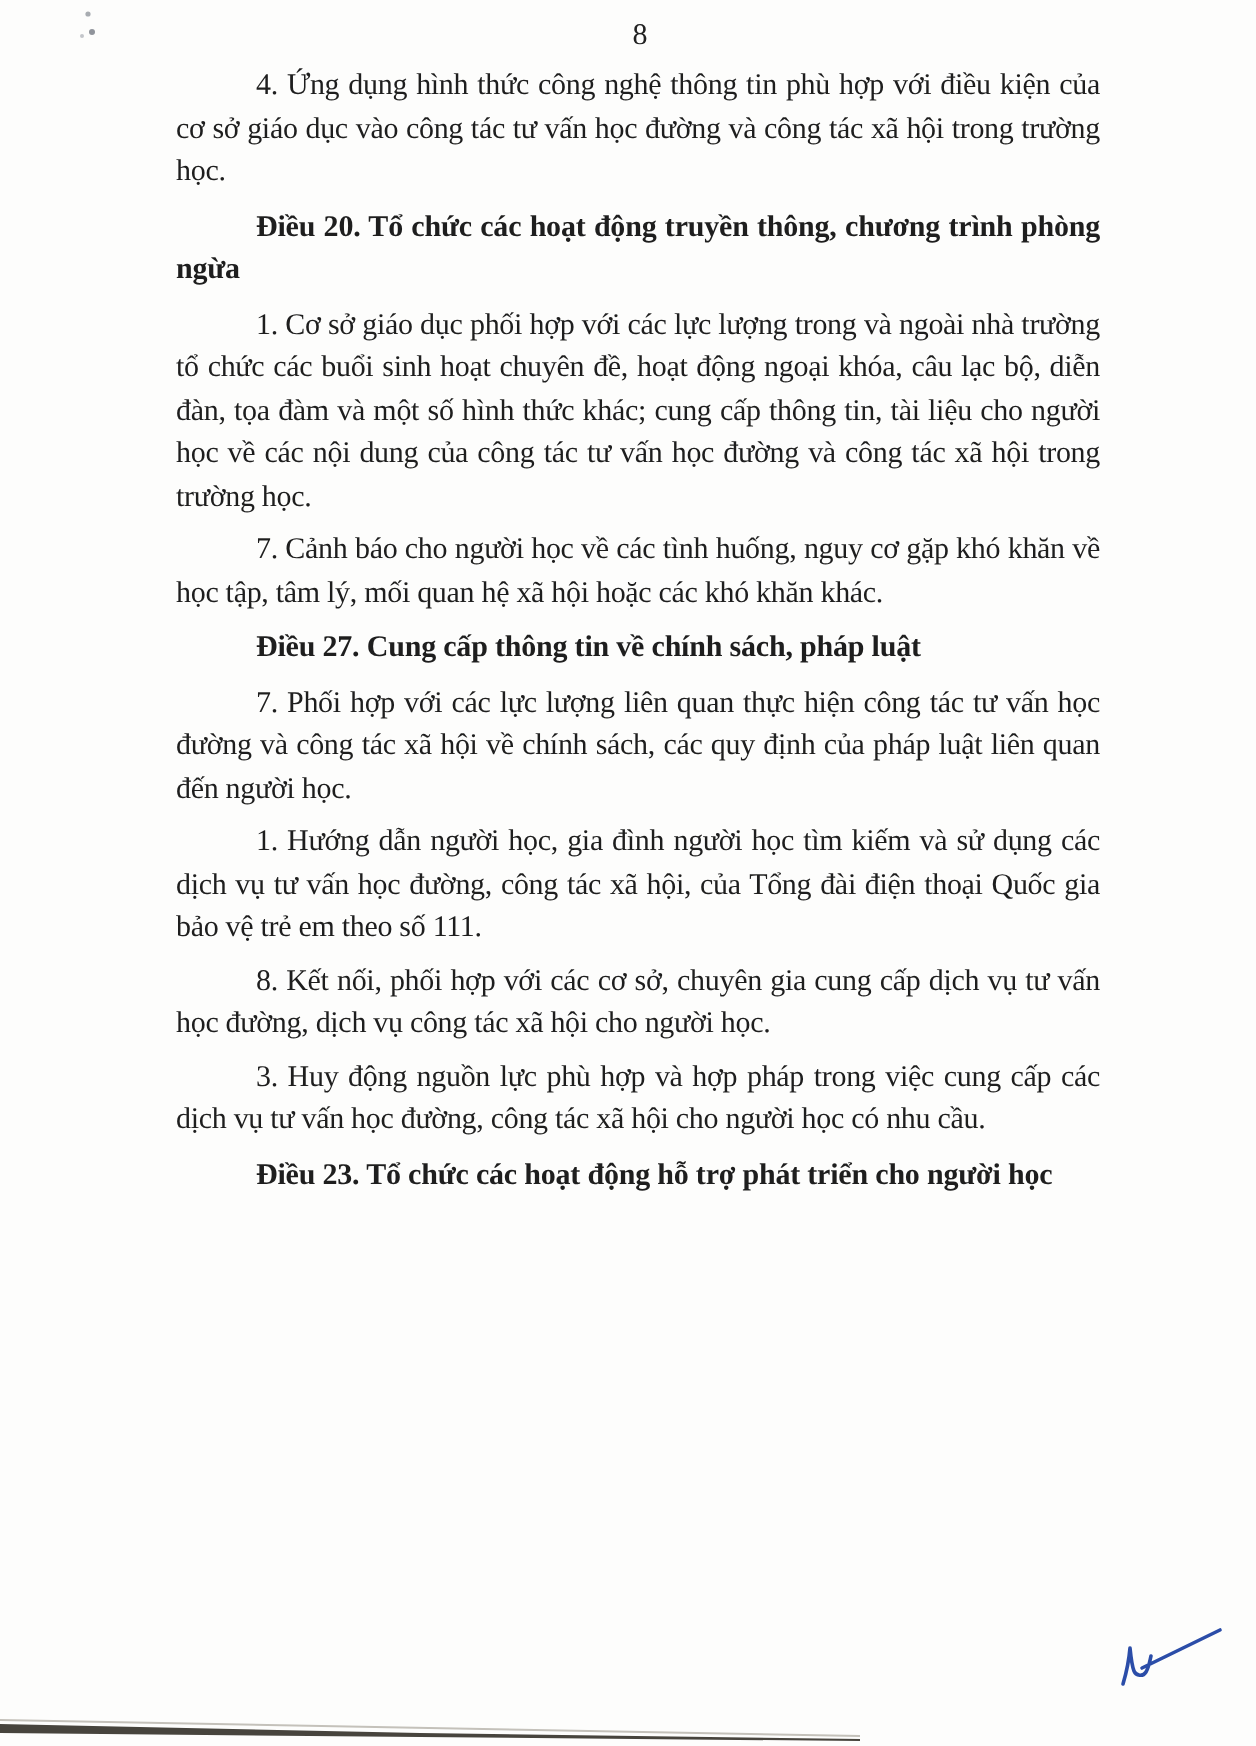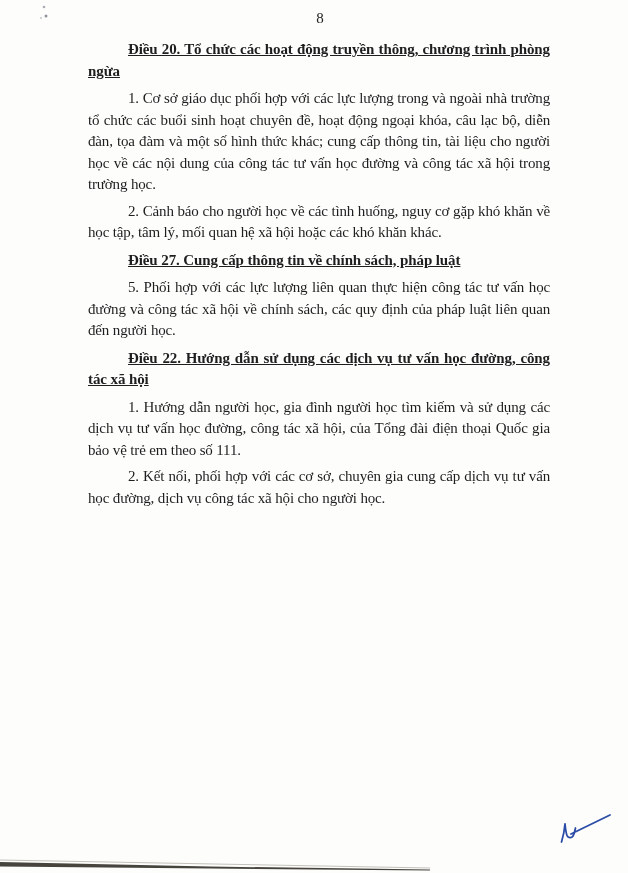--- a/index.html
+++ b/index.html
@@ -85,6 +85,7 @@
   </svg>
 
   <div class="content">
+    <p class="para">4. Ứng dụng hình thức công nghệ thông tin phù hợp với điều kiện của cơ sở giáo dục vào công tác tư vấn học đường và công tác xã hội trong trường học.</p>
     <p class="heading">Điều 20. Tổ chức các hoạt động truyền thông, chương trình phòng ngừa</p>
     <p class="para">1. Cơ sở giáo dục phối hợp với các lực lượng trong và ngoài nhà trường tổ chức các buổi sinh hoạt chuyên đề, hoạt động ngoại khóa, câu lạc bộ, diễn đàn, tọa đàm và một số hình thức khác; cung cấp thông tin, tài liệu cho người học về các nội dung của công tác tư vấn học đường và công tác xã hội trong trường học.</p>
     <p class="para">2. Cảnh báo cho người học về các tình huống, nguy cơ gặp khó khăn về học tập, tâm lý, mối quan hệ xã hội hoặc các khó khăn khác.</p>

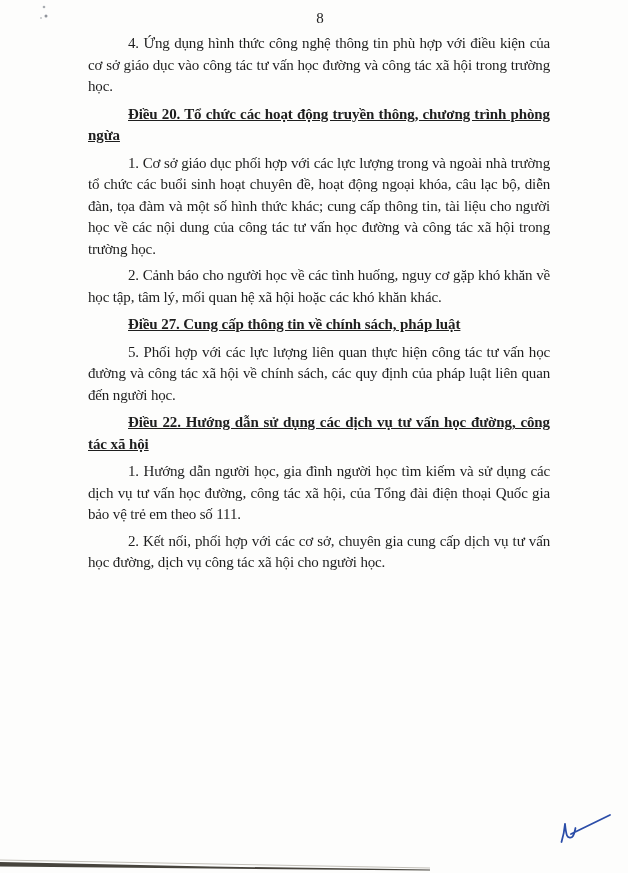--- a/index.html
+++ b/index.html
@@ -47,7 +47,6 @@
     text-indent: 40px;
     letter-spacing: -0.1px;
     margin: 6px 0 6px 0;
-    text-decoration: underline;
   }
   .ink-mark {
     position: absolute;

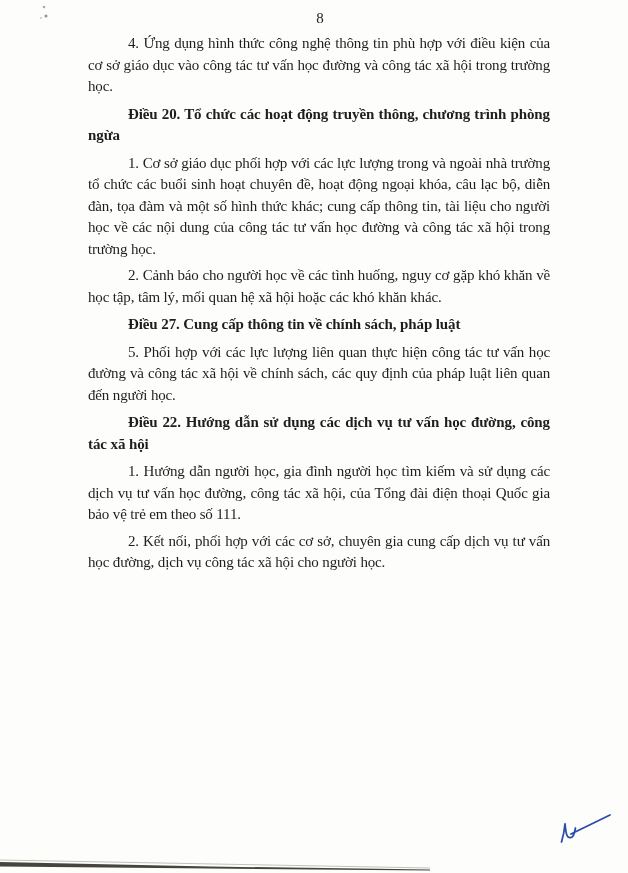--- a/index.html
+++ b/index.html
@@ -87,7 +87,7 @@
     <p class="para">4. Ứng dụng hình thức công nghệ thông tin phù hợp với điều kiện của cơ sở giáo dục vào công tác tư vấn học đường và công tác xã hội trong trường học.</p>
     <p class="heading">Điều 20. Tổ chức các hoạt động truyền thông, chương trình phòng ngừa</p>
     <p class="para">1. Cơ sở giáo dục phối hợp với các lực lượng trong và ngoài nhà trường tổ chức các buổi sinh hoạt chuyên đề, hoạt động ngoại khóa, câu lạc bộ, diễn đàn, tọa đàm và một số hình thức khác; cung cấp thông tin, tài liệu cho người học về các nội dung của công tác tư vấn học đường và công tác xã hội trong trường học.</p>
-    <p class="para">2. Cảnh báo cho người học về các tình huống, nguy cơ gặp khó khăn về học tập, tâm lý, mối quan hệ xã hội hoặc các khó khăn khác.</p>
+    <p class="para">7. Cảnh báo cho người học về các tình huống, nguy cơ gặp khó khăn về học tập, tâm lý, mối quan hệ xã hội hoặc các khó khăn khác.</p>
     <p class="heading">Điều 27. Cung cấp thông tin về chính sách, pháp luật</p>
     <p class="para">5. Phối hợp với các lực lượng liên quan thực hiện công tác tư vấn học đường và công tác xã hội về chính sách, các quy định của pháp luật liên quan đến người học.</p>
     <p class="heading">Điều 22. Hướng dẫn sử dụng các dịch vụ tư vấn học đường, công tác xã hội</p>

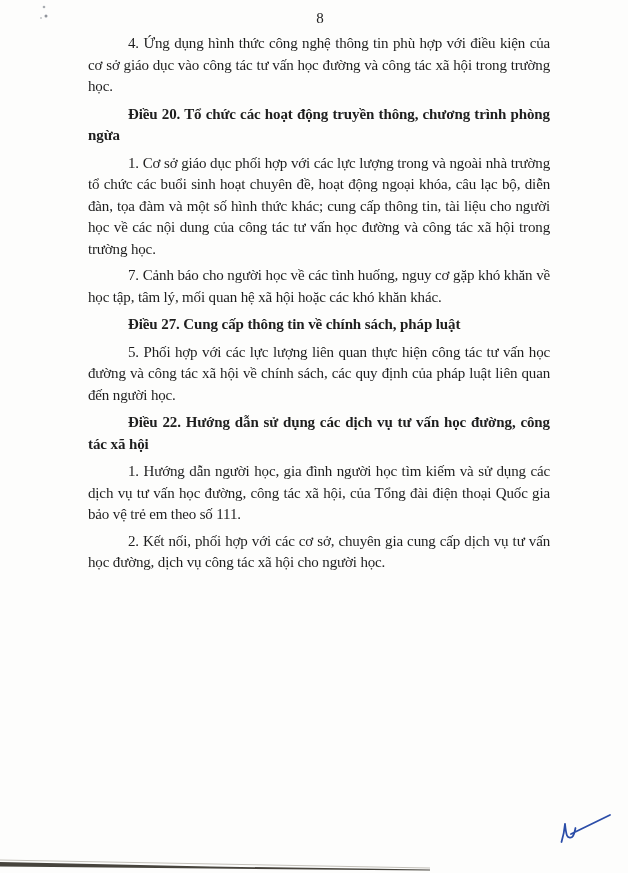--- a/index.html
+++ b/index.html
@@ -89,7 +89,7 @@
     <p class="para">1. Cơ sở giáo dục phối hợp với các lực lượng trong và ngoài nhà trường tổ chức các buổi sinh hoạt chuyên đề, hoạt động ngoại khóa, câu lạc bộ, diễn đàn, tọa đàm và một số hình thức khác; cung cấp thông tin, tài liệu cho người học về các nội dung của công tác tư vấn học đường và công tác xã hội trong trường học.</p>
     <p class="para">7. Cảnh báo cho người học về các tình huống, nguy cơ gặp khó khăn về học tập, tâm lý, mối quan hệ xã hội hoặc các khó khăn khác.</p>
     <p class="heading">Điều 27. Cung cấp thông tin về chính sách, pháp luật</p>
-    <p class="para">5. Phối hợp với các lực lượng liên quan thực hiện công tác tư vấn học đường và công tác xã hội về chính sách, các quy định của pháp luật liên quan đến người học.</p>
+    <p class="para">7. Phối hợp với các lực lượng liên quan thực hiện công tác tư vấn học đường và công tác xã hội về chính sách, các quy định của pháp luật liên quan đến người học.</p>
     <p class="heading">Điều 22. Hướng dẫn sử dụng các dịch vụ tư vấn học đường, công tác xã hội</p>
     <p class="para">1. Hướng dẫn người học, gia đình người học tìm kiếm và sử dụng các dịch vụ tư vấn học đường, công tác xã hội, của Tổng đài điện thoại Quốc gia bảo vệ trẻ em theo số 111.</p>
     <p class="para">2. Kết nối, phối hợp với các cơ sở, chuyên gia cung cấp dịch vụ tư vấn học đường, dịch vụ công tác xã hội cho người học.</p>

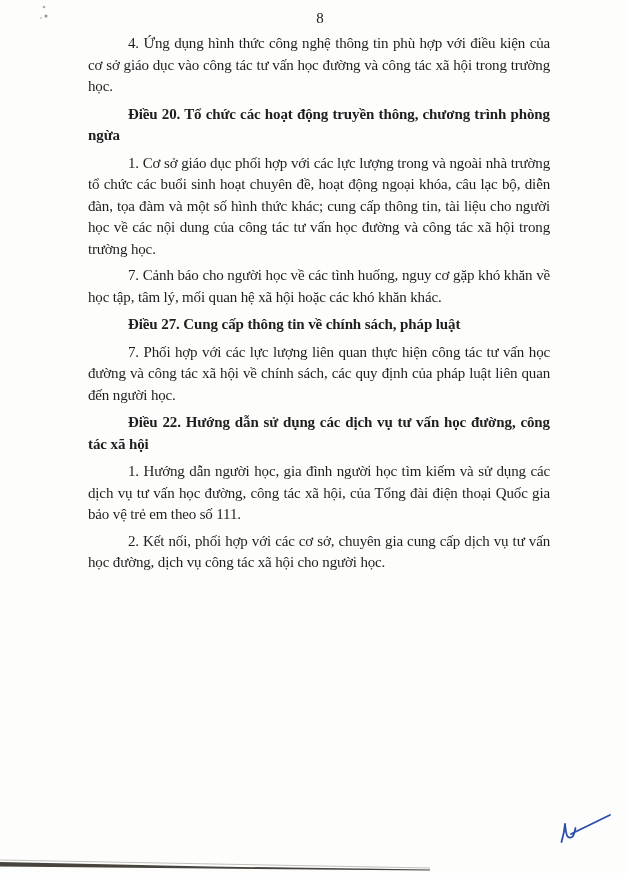--- a/index.html
+++ b/index.html
@@ -90,7 +90,6 @@
     <p class="para">7. Cảnh báo cho người học về các tình huống, nguy cơ gặp khó khăn về học tập, tâm lý, mối quan hệ xã hội hoặc các khó khăn khác.</p>
     <p class="heading">Điều 27. Cung cấp thông tin về chính sách, pháp luật</p>
     <p class="para">7. Phối hợp với các lực lượng liên quan thực hiện công tác tư vấn học đường và công tác xã hội về chính sách, các quy định của pháp luật liên quan đến người học.</p>
-    <p class="heading">Điều 22. Hướng dẫn sử dụng các dịch vụ tư vấn học đường, công tác xã hội</p>
     <p class="para">1. Hướng dẫn người học, gia đình người học tìm kiếm và sử dụng các dịch vụ tư vấn học đường, công tác xã hội, của Tổng đài điện thoại Quốc gia bảo vệ trẻ em theo số 111.</p>
     <p class="para">2. Kết nối, phối hợp với các cơ sở, chuyên gia cung cấp dịch vụ tư vấn học đường, dịch vụ công tác xã hội cho người học.</p>
 

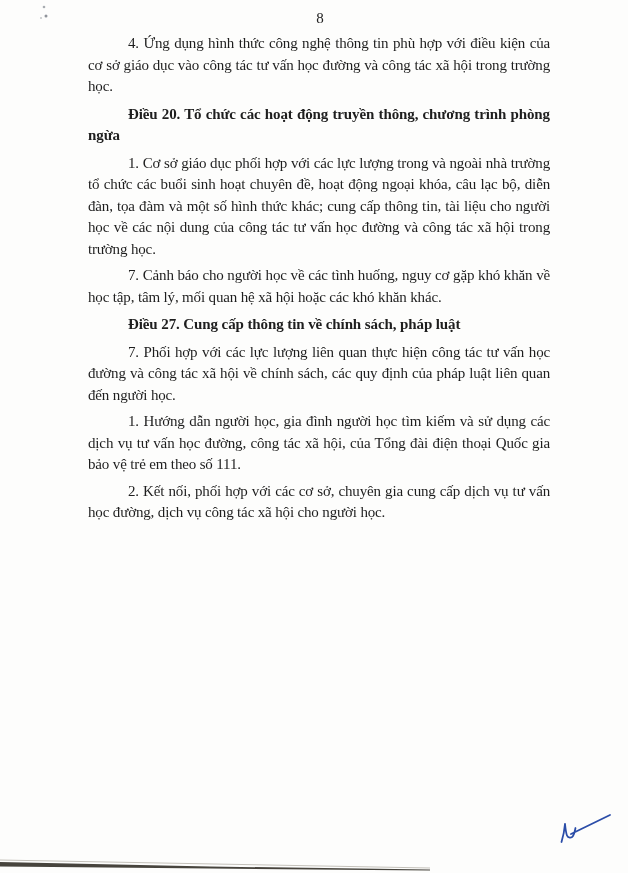--- a/index.html
+++ b/index.html
@@ -91,7 +91,7 @@
     <p class="heading">Điều 27. Cung cấp thông tin về chính sách, pháp luật</p>
     <p class="para">7. Phối hợp với các lực lượng liên quan thực hiện công tác tư vấn học đường và công tác xã hội về chính sách, các quy định của pháp luật liên quan đến người học.</p>
     <p class="para">1. Hướng dẫn người học, gia đình người học tìm kiếm và sử dụng các dịch vụ tư vấn học đường, công tác xã hội, của Tổng đài điện thoại Quốc gia bảo vệ trẻ em theo số 111.</p>
-    <p class="para">2. Kết nối, phối hợp với các cơ sở, chuyên gia cung cấp dịch vụ tư vấn học đường, dịch vụ công tác xã hội cho người học.</p>
+    <p class="para">8. Kết nối, phối hợp với các cơ sở, chuyên gia cung cấp dịch vụ tư vấn học đường, dịch vụ công tác xã hội cho người học.</p>
 
   </div>
 

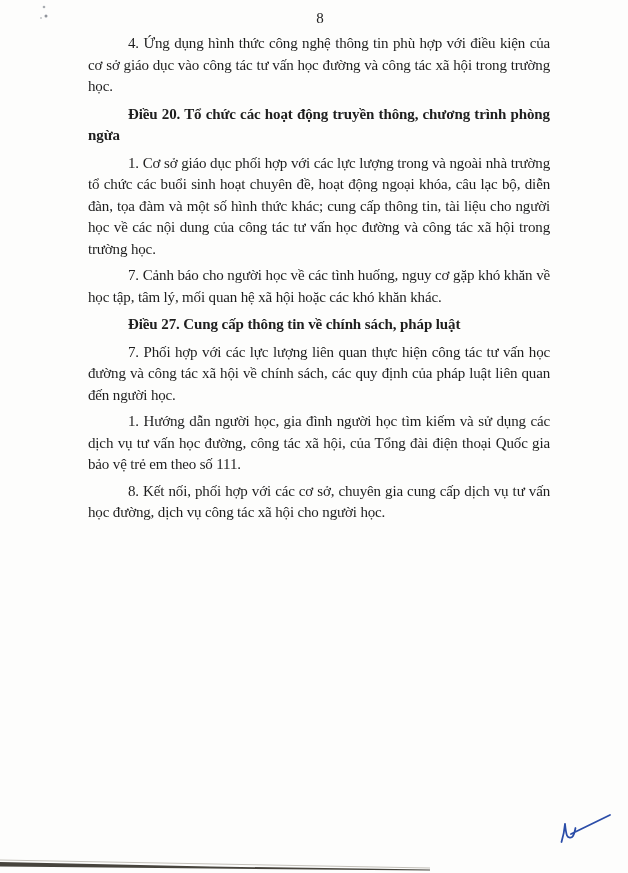--- a/index.html
+++ b/index.html
@@ -92,6 +92,7 @@
     <p class="para">7. Phối hợp với các lực lượng liên quan thực hiện công tác tư vấn học đường và công tác xã hội về chính sách, các quy định của pháp luật liên quan đến người học.</p>
     <p class="para">1. Hướng dẫn người học, gia đình người học tìm kiếm và sử dụng các dịch vụ tư vấn học đường, công tác xã hội, của Tổng đài điện thoại Quốc gia bảo vệ trẻ em theo số 111.</p>
     <p class="para">8. Kết nối, phối hợp với các cơ sở, chuyên gia cung cấp dịch vụ tư vấn học đường, dịch vụ công tác xã hội cho người học.</p>
+    <p class="para">3. Huy động nguồn lực phù hợp và hợp pháp trong việc cung cấp các dịch vụ tư vấn học đường, công tác xã hội cho người học có nhu cầu.</p>
 
   </div>
 

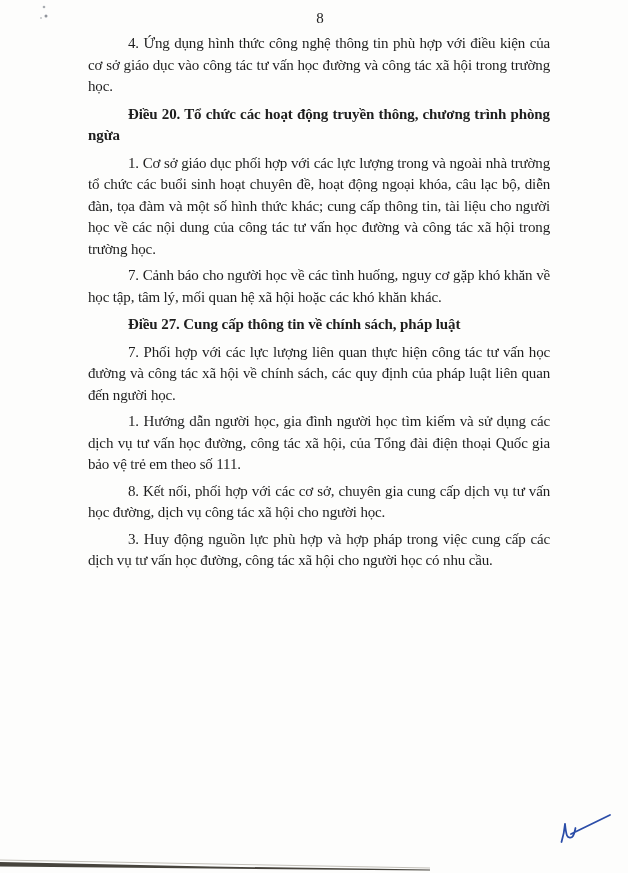--- a/index.html
+++ b/index.html
@@ -93,6 +93,7 @@
     <p class="para">1. Hướng dẫn người học, gia đình người học tìm kiếm và sử dụng các dịch vụ tư vấn học đường, công tác xã hội, của Tổng đài điện thoại Quốc gia bảo vệ trẻ em theo số 111.</p>
     <p class="para">8. Kết nối, phối hợp với các cơ sở, chuyên gia cung cấp dịch vụ tư vấn học đường, dịch vụ công tác xã hội cho người học.</p>
     <p class="para">3. Huy động nguồn lực phù hợp và hợp pháp trong việc cung cấp các dịch vụ tư vấn học đường, công tác xã hội cho người học có nhu cầu.</p>
+    <p class="heading">Điều 23. Tổ chức các hoạt động hỗ trợ phát triển cho người học</p>
 
   </div>
 

